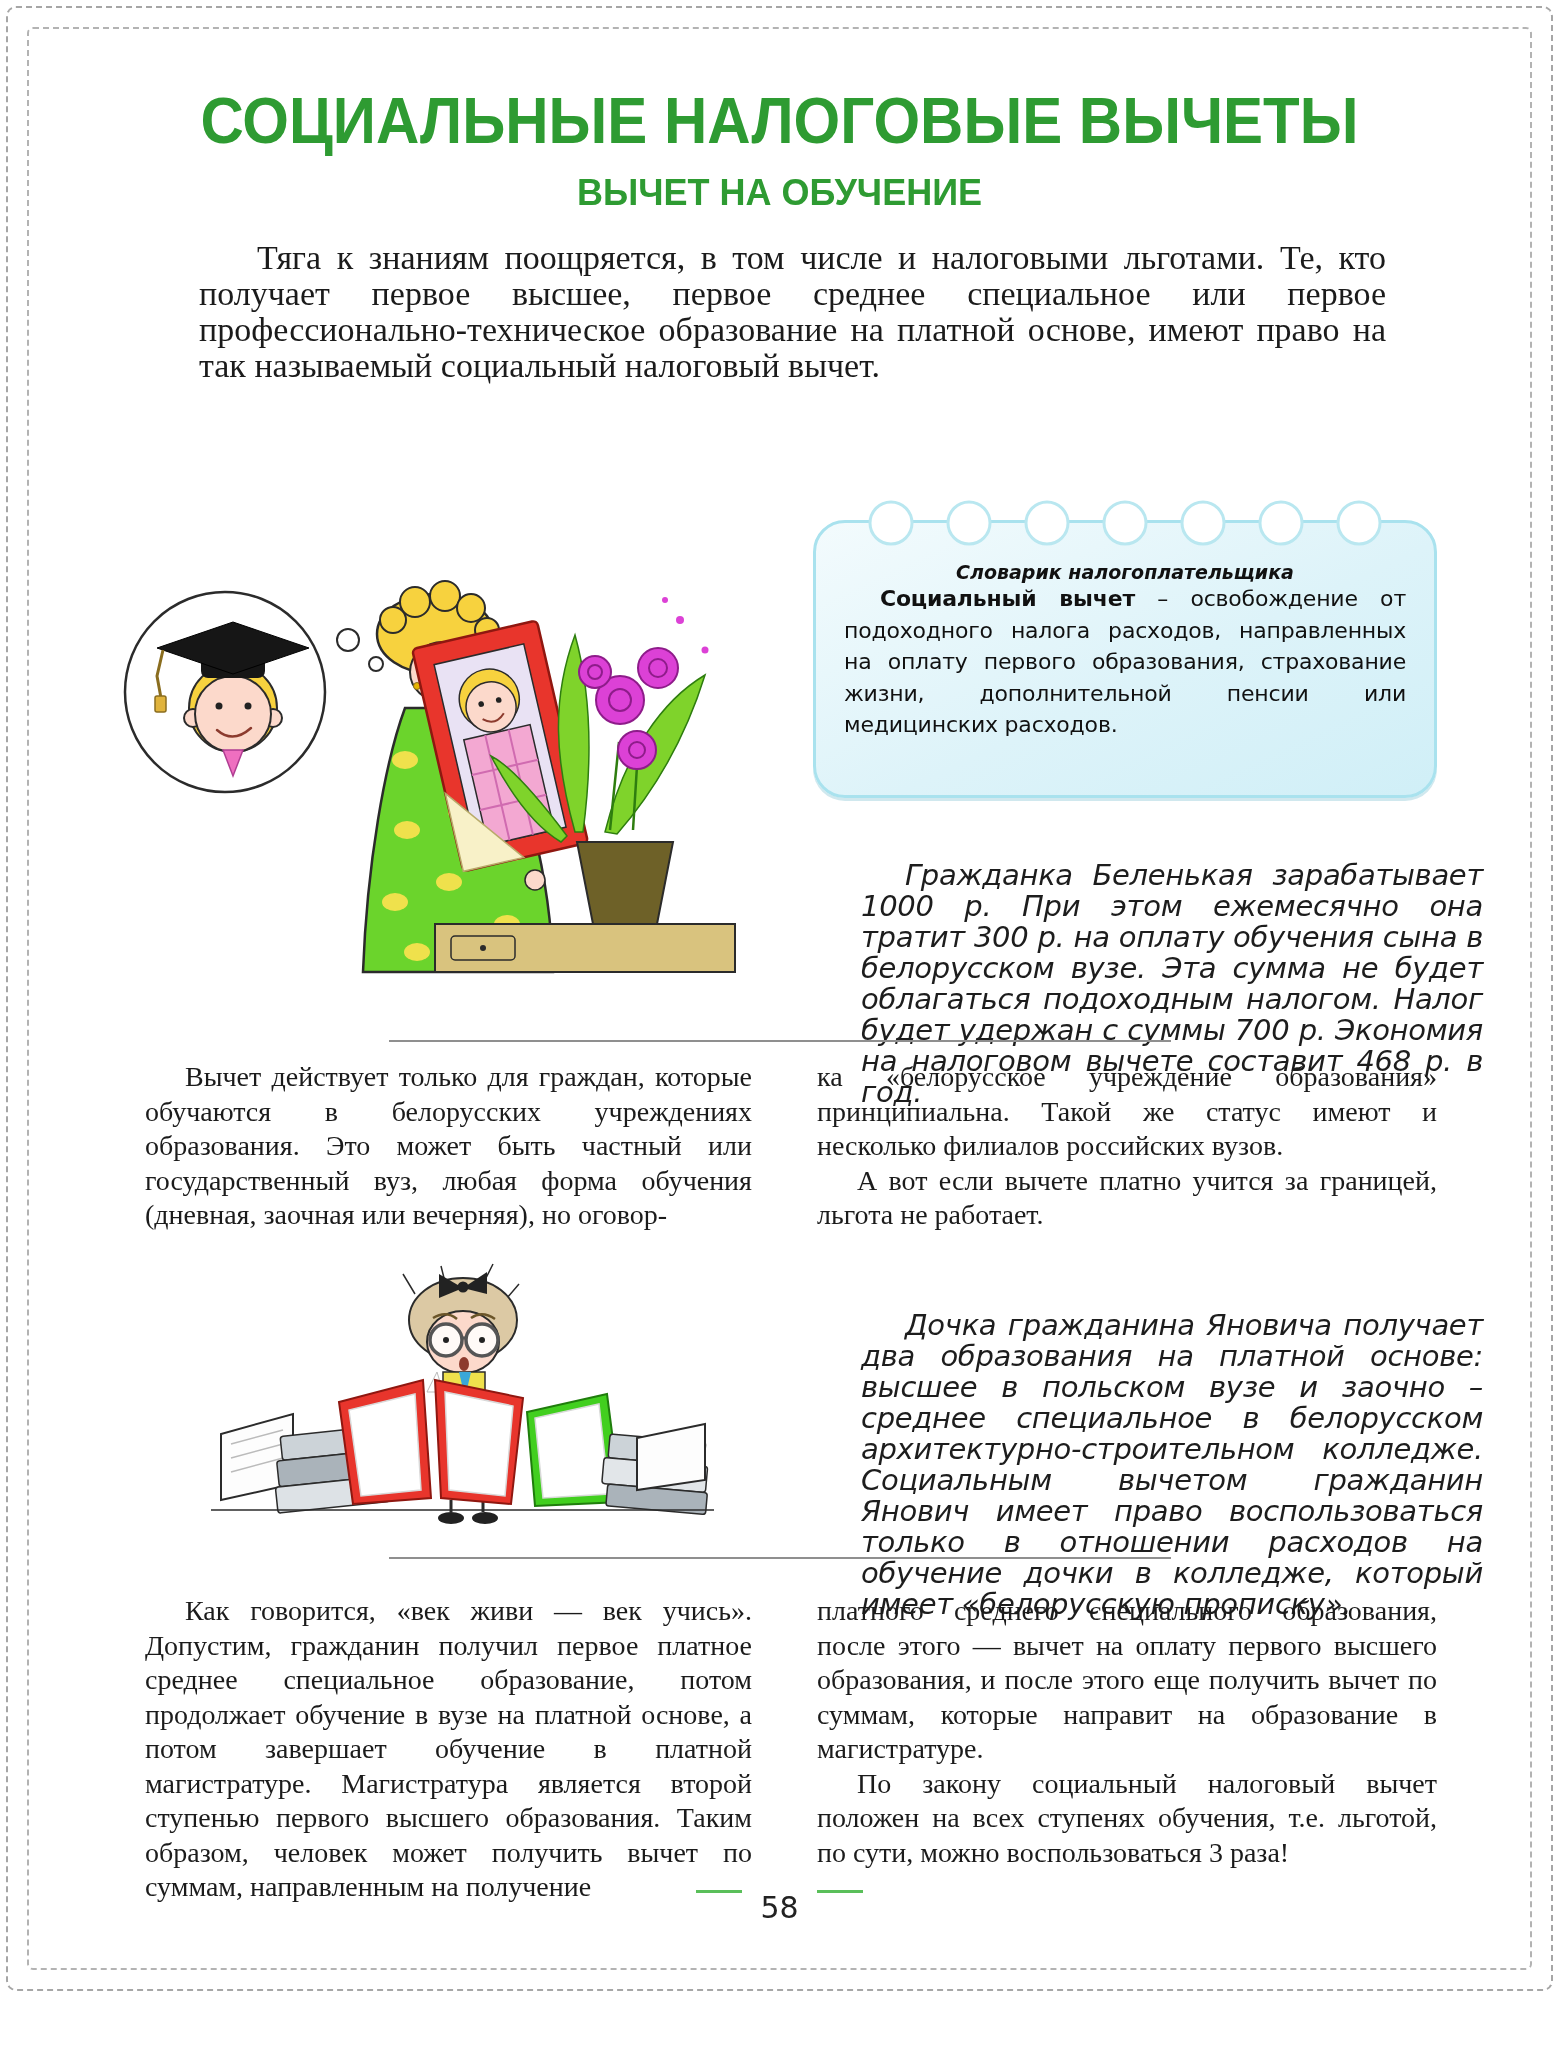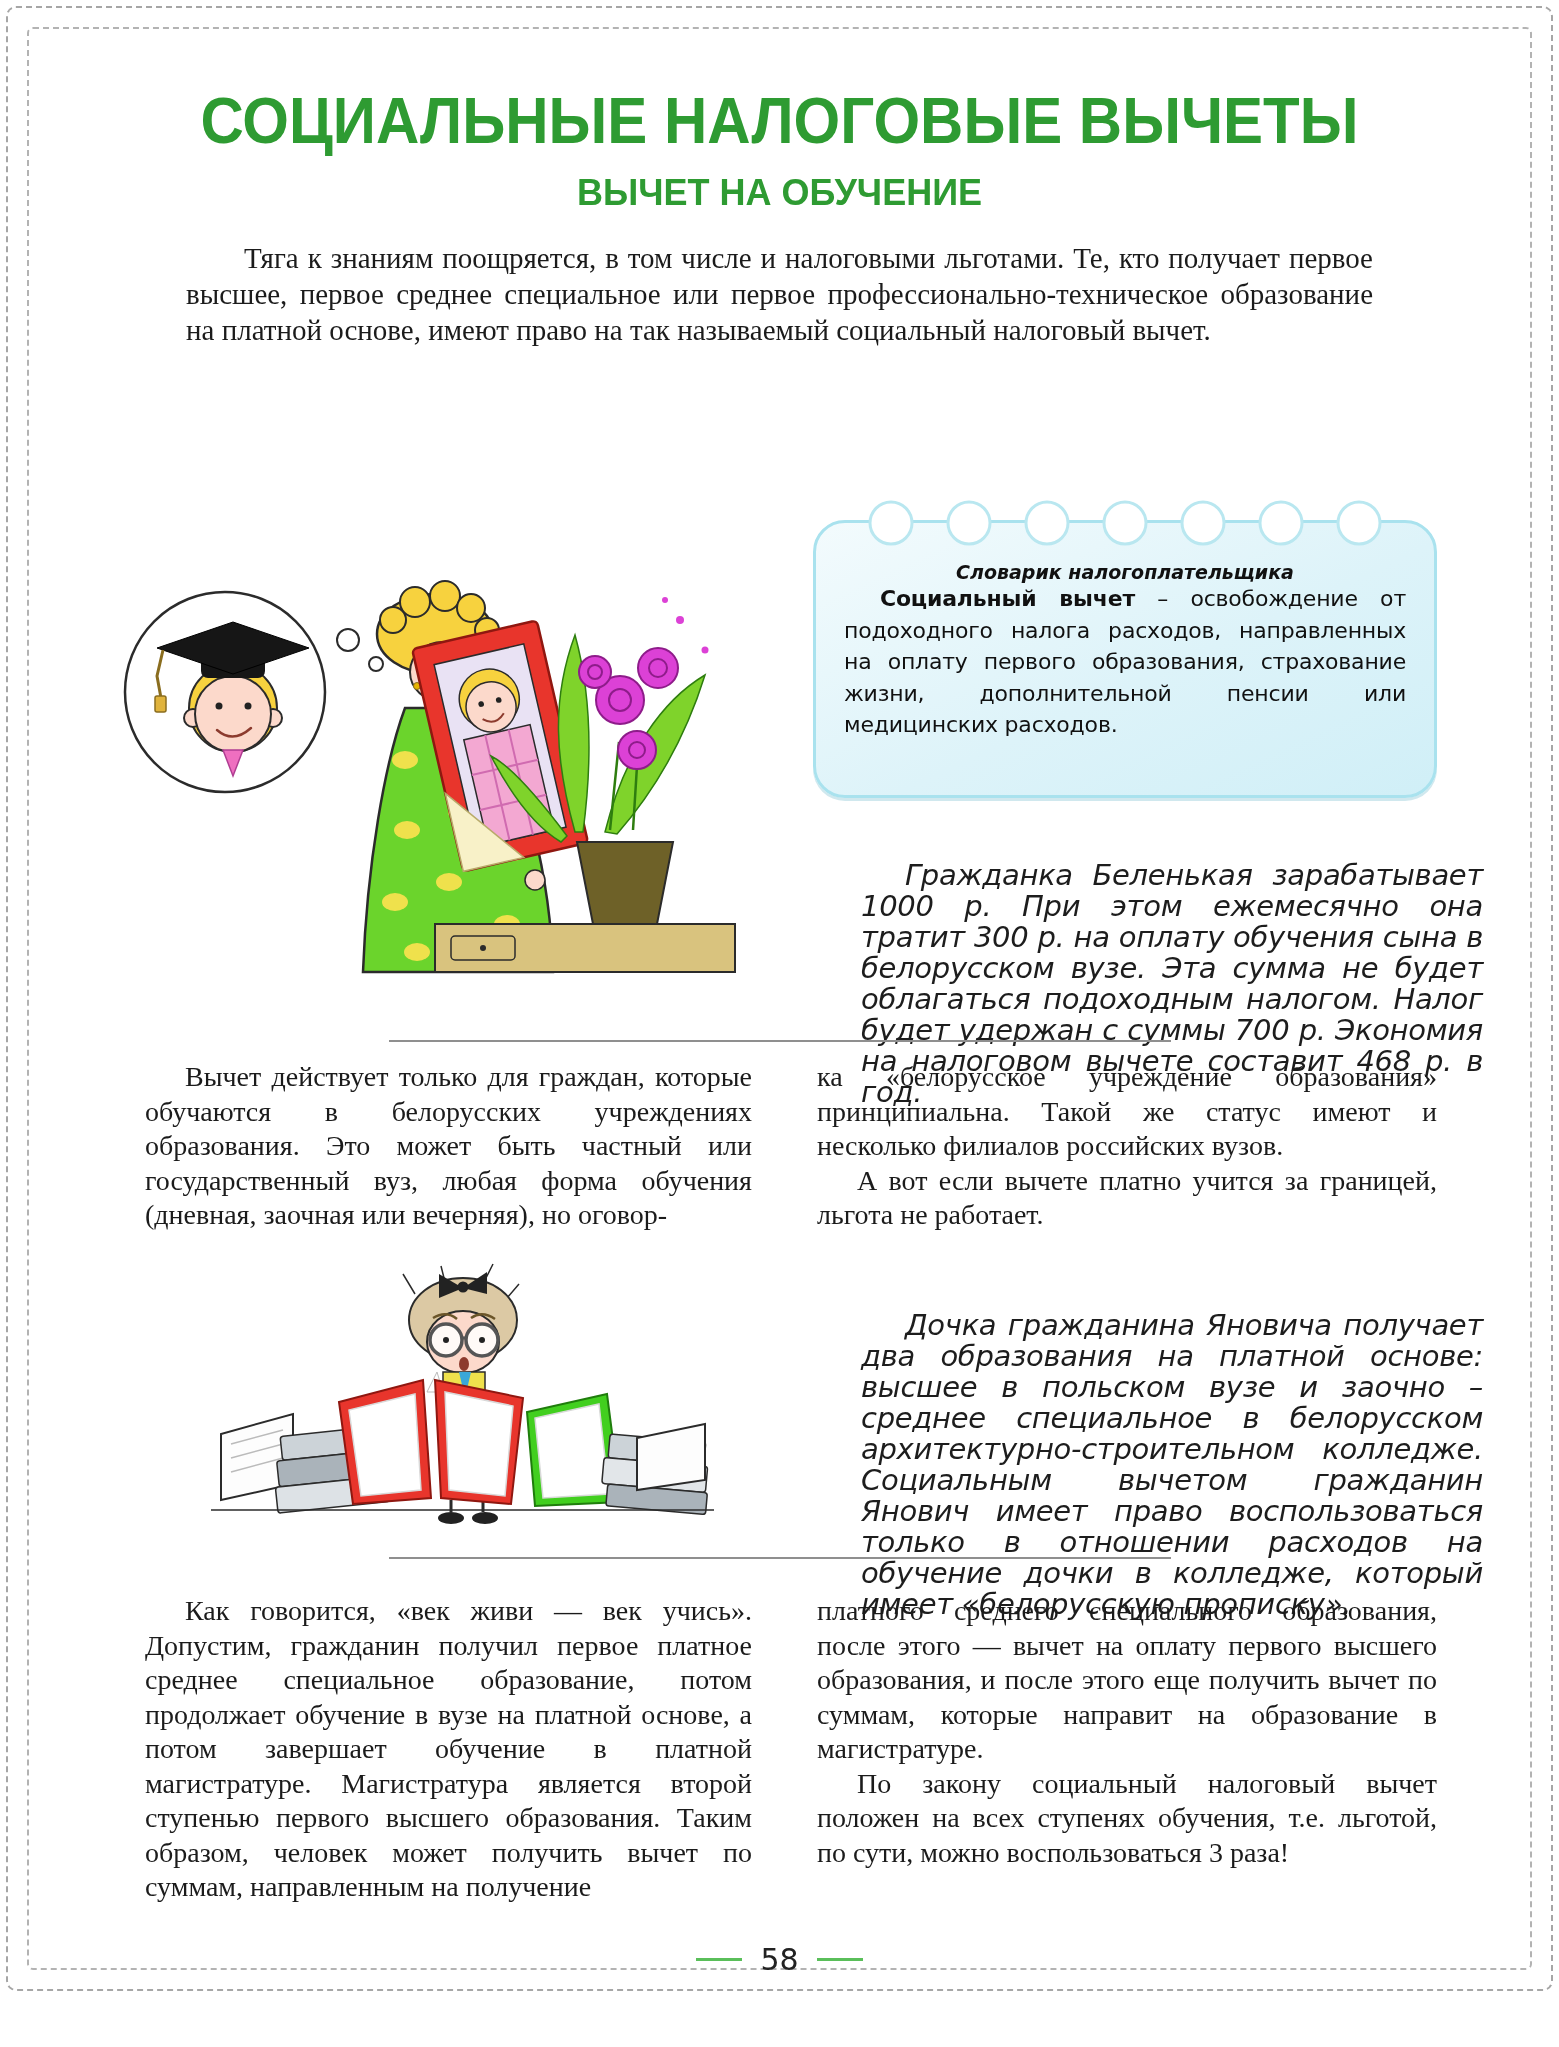--- a/index.html
+++ b/index.html
@@ -21,8 +21,8 @@
     font-size:36px;color:#2e9b32;
   }
   .intro{
-    position:absolute;left:186px;top:240px;width:1187px;
-    font-size:29px;line-height:36px;text-align:justify;text-indent:58px;margin:0;
+    position:absolute;left:199px;top:240px;width:1187px;
+    font-size:34px;line-height:36px;text-align:justify;text-indent:58px;margin:0;
   }
   .body-par{font-size:28px;line-height:34.5px;text-align:justify;margin:0;}
   .indent{text-indent:40px;}

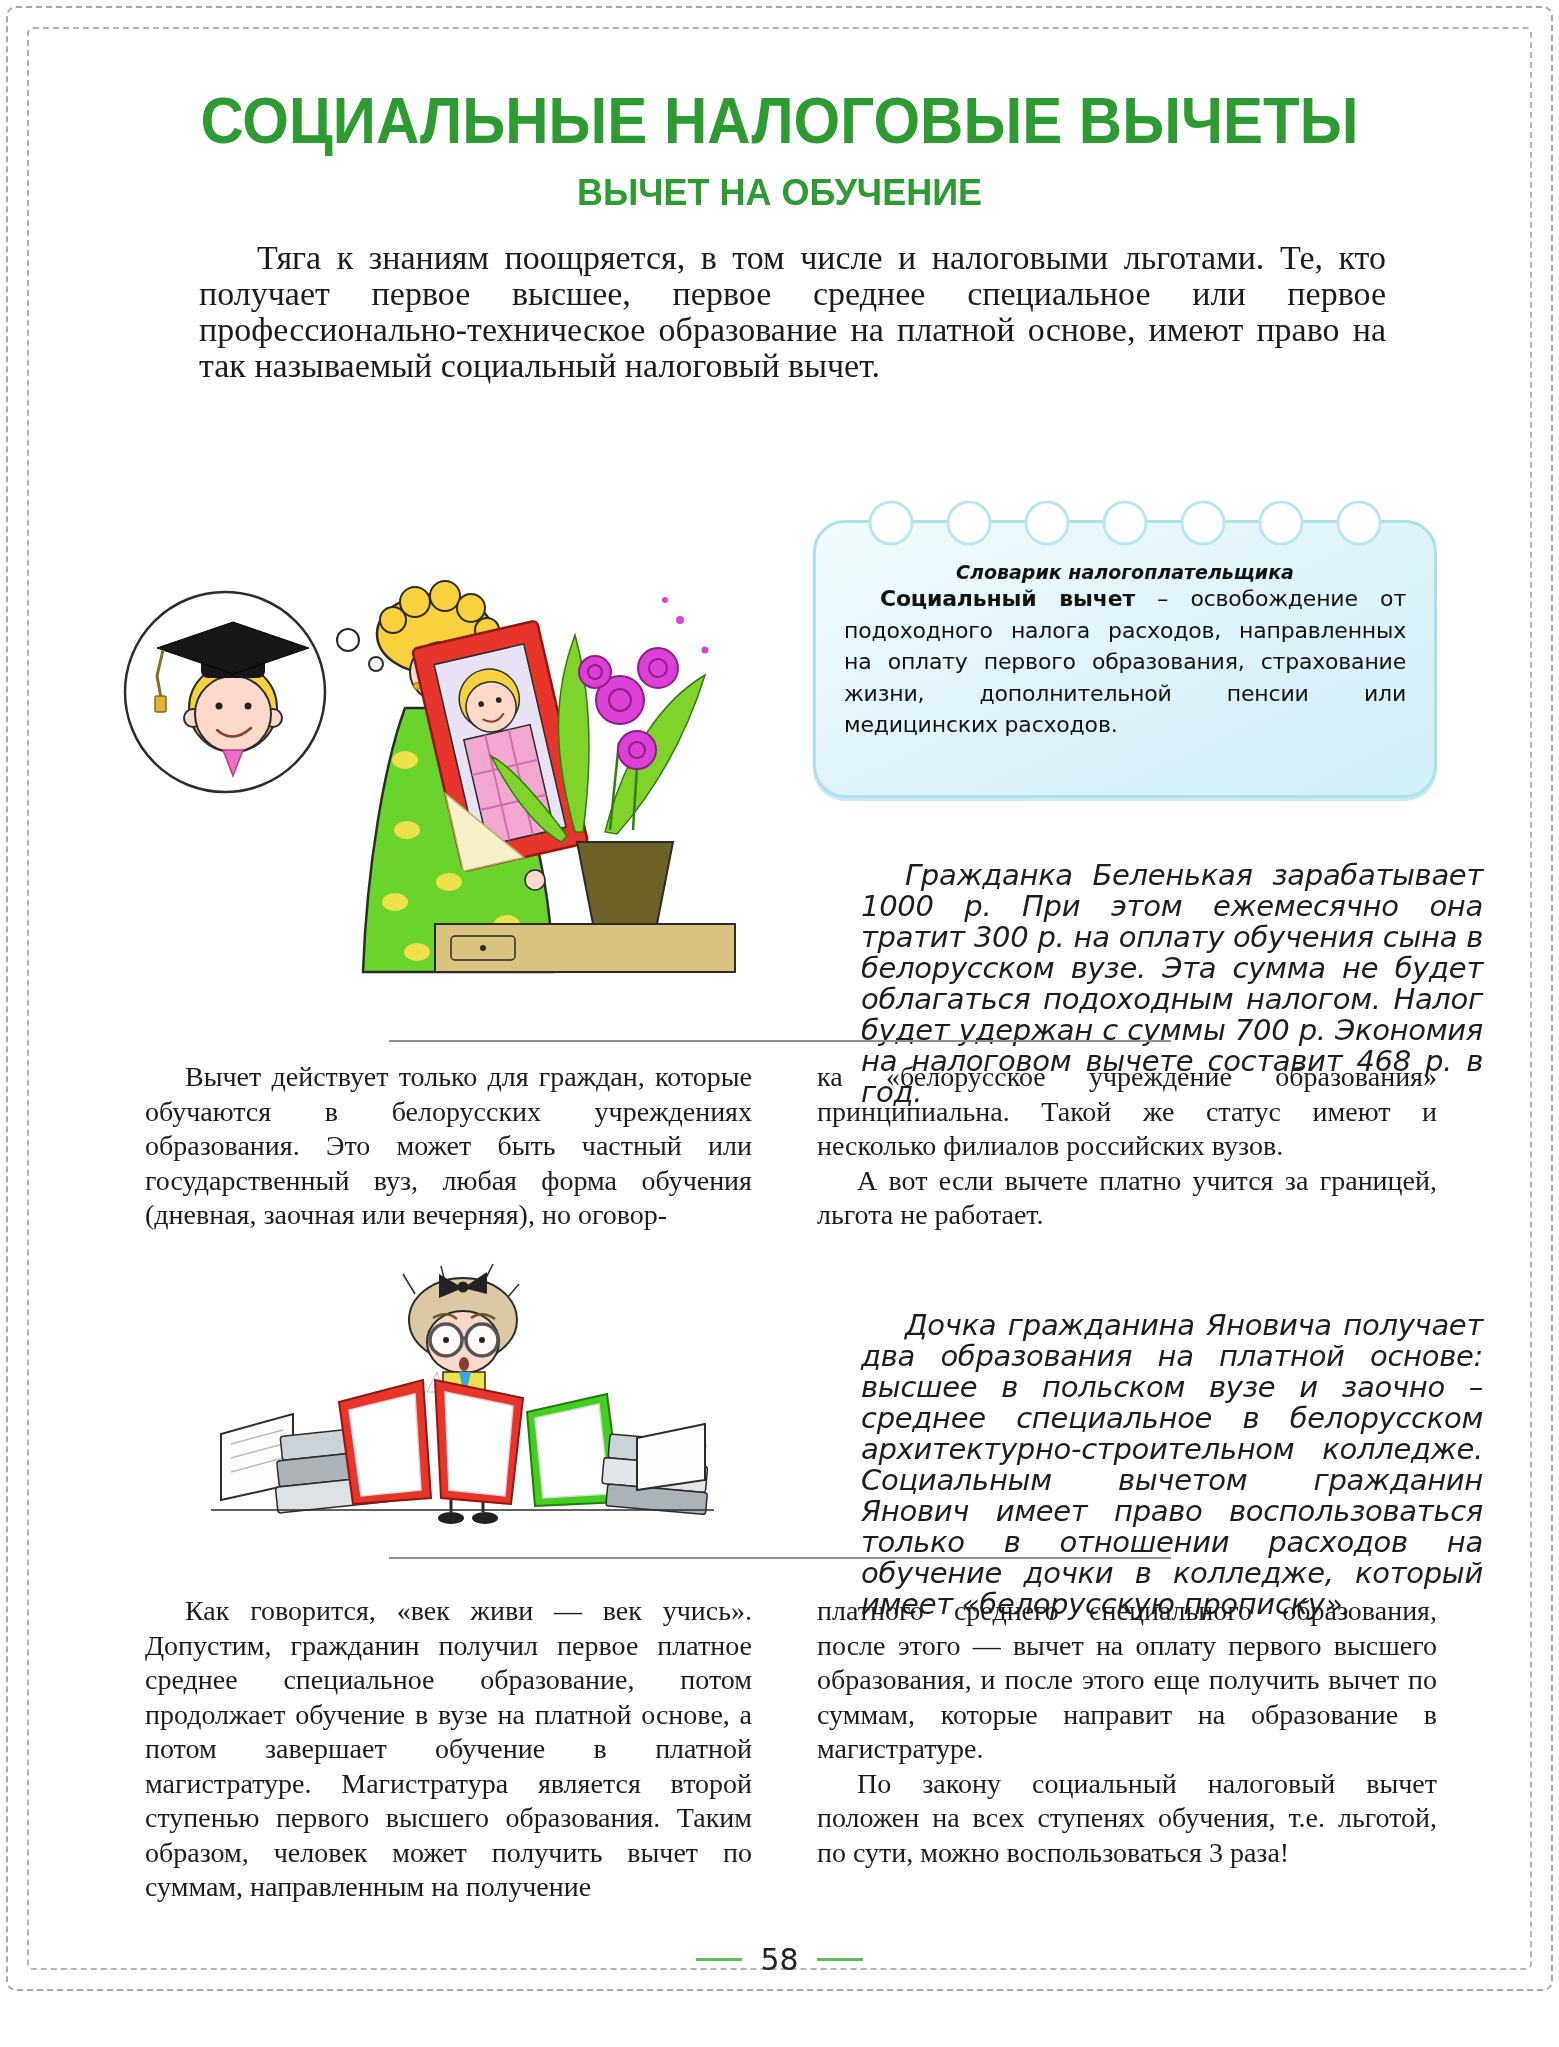--- a/index.html
+++ b/index.html
@@ -67,7 +67,7 @@
   .cartoon1{position:absolute;left:105px;top:580px;}
   .cartoon2{position:absolute;left:205px;top:1262px;}
 
-  .footer{position:absolute;top:1942px;left:0;width:100%;display:flex;justify-content:center;align-items:center;gap:18px;}
+  .footer{position:absolute;top:1890px;left:0;width:100%;display:flex;justify-content:center;gap:18px;}
   .footer-dash{width:46px;height:3px;background:#5abf5a;}
   .page-number{font-family:"DejaVu Sans","Liberation Sans",sans-serif;font-size:30px;color:#222;}
 </style>

